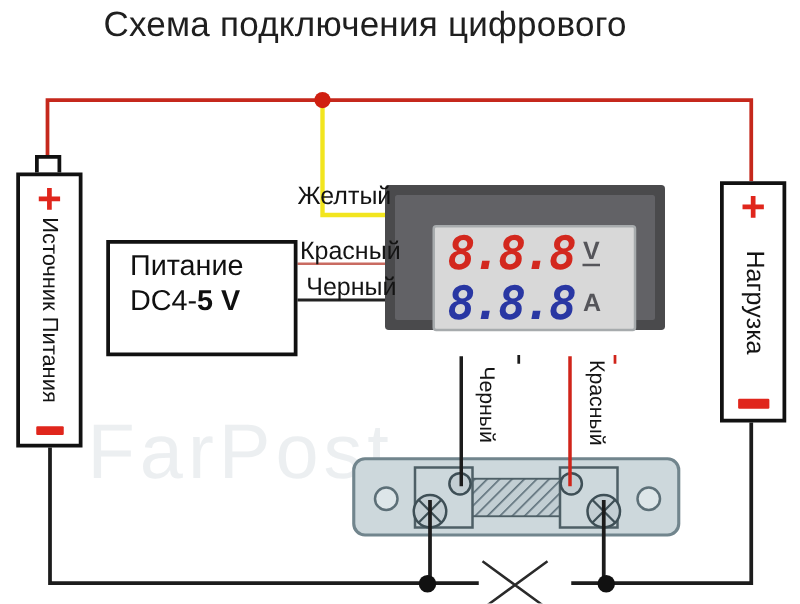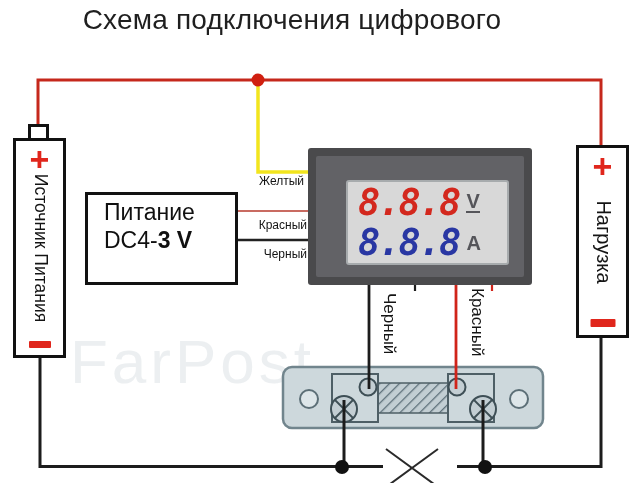--- a/index.html
+++ b/index.html
@@ -53,7 +53,7 @@
   .unit{font-size:20px;font-weight:bold;color:#55555a;margin-left:7px;line-height:18px;}
   .unit.underlined{border-bottom:2.5px solid #55555a;padding-bottom:1px;}
   
-  .wlabel{font-size:12px;color:#141414;z-index:3;margin-top:28px;}
+  .wlabel{font-size:20px;color:#141414;z-index:3;}
   .wlabel.right{text-align:right;}
   .lbl-yellow{left:238px;top:146px;width:66px;}
   .lbl-red{left:240px;top:190px;width:67px;}

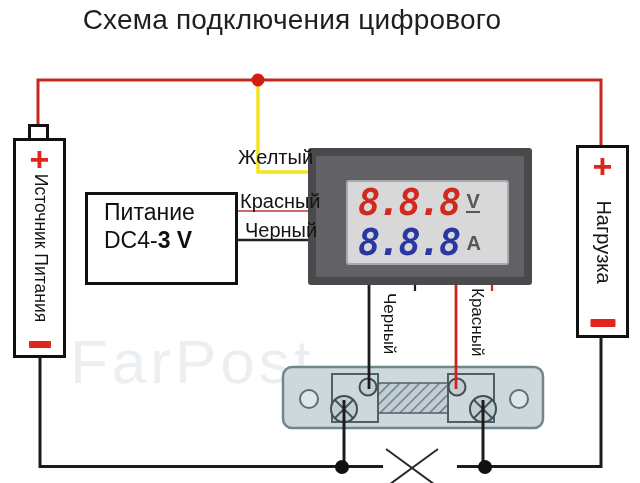--- a/index.html
+++ b/index.html
@@ -37,7 +37,7 @@
              padding:3px 0 0 16px;font-size:23px;line-height:28px;color:#101010;}
   .power-box b{font-weight:bold;}
   
-  .meter{left:308px;top:148px;width:224px;height:137px;background:#4a4a4c;
+  .meter{left:308px;top:148px;width:224px;height:116px;background:#4a4a4c;
          border-radius:3px;z-index:2;}
   .meter-bezel{position:absolute;left:8px;top:8px;right:8px;bottom:8px;
                background:#626266;border-radius:2px;}

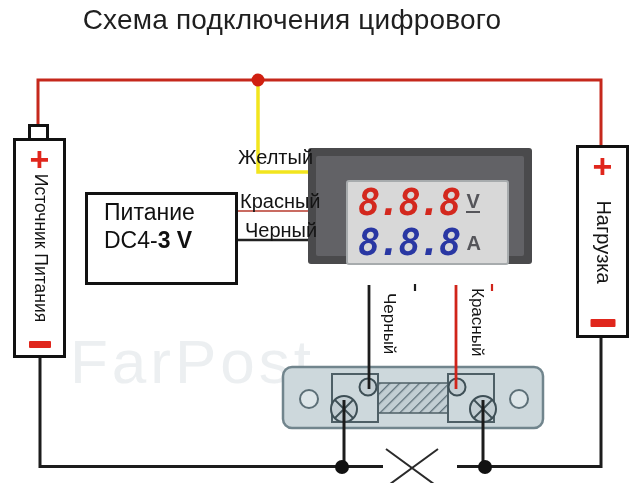--- a/index.html
+++ b/index.html
@@ -143,7 +143,7 @@
 
   <div class="abs power-box">
     <div>Питание</div>
-    <div><span>DC4-</span><b>3 V</b></div>
+    <div><span>DC4-</span><b>5 V</b></div>
   </div>
 
   <div class="abs meter">

